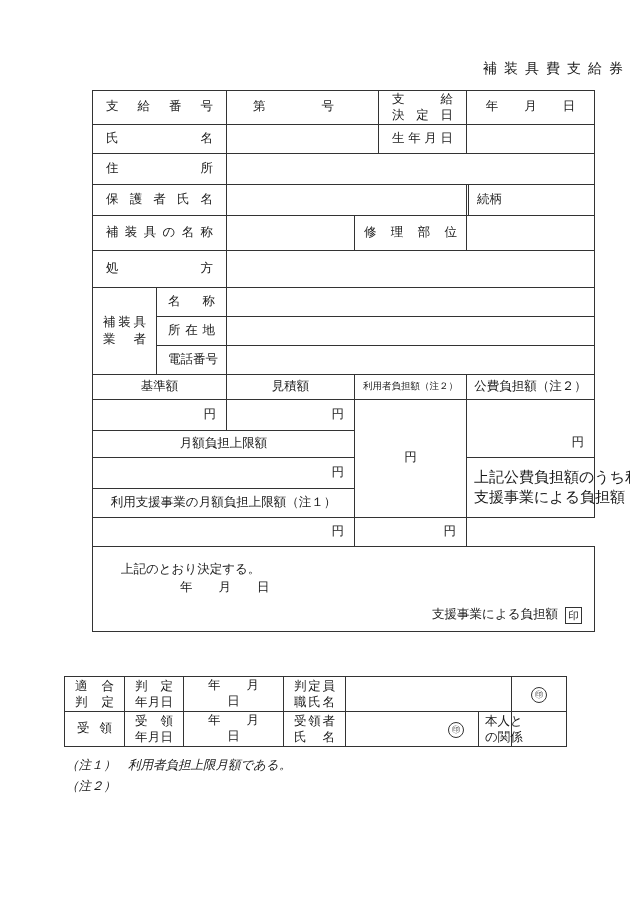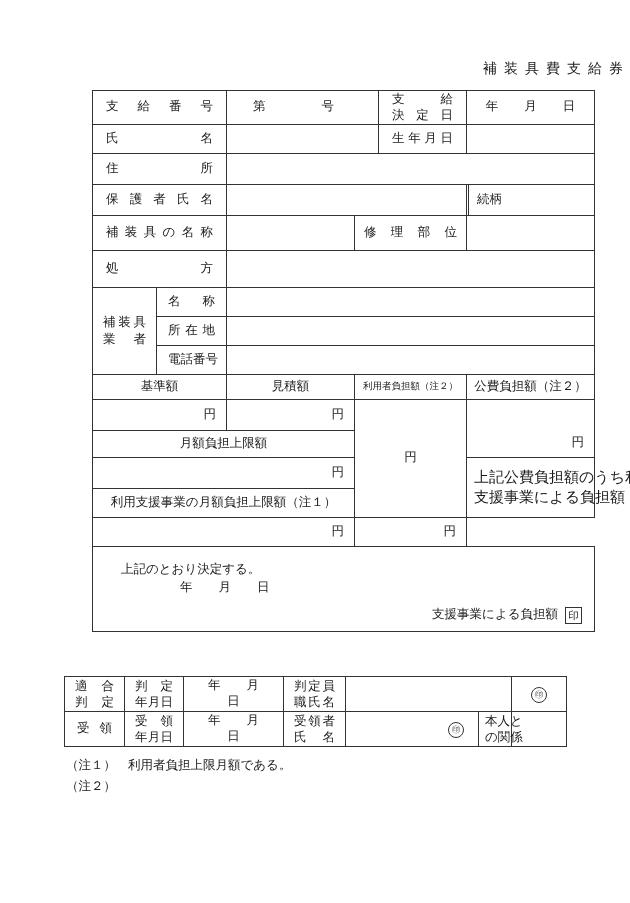--- a/index.html
+++ b/index.html
@@ -98,7 +98,7 @@
     position:absolute;left:66px;top:756px;width:520px;
     font-size:12.5px;line-height:1.55;
   }
-  .note-row{display:flex;margin-bottom:2px;}
+  .note-row{display:flex;margin-bottom:2px;font-style:italic;}
   .note-label{width:62px;flex:none;}
   .note-body{flex:1;}
 </style>

